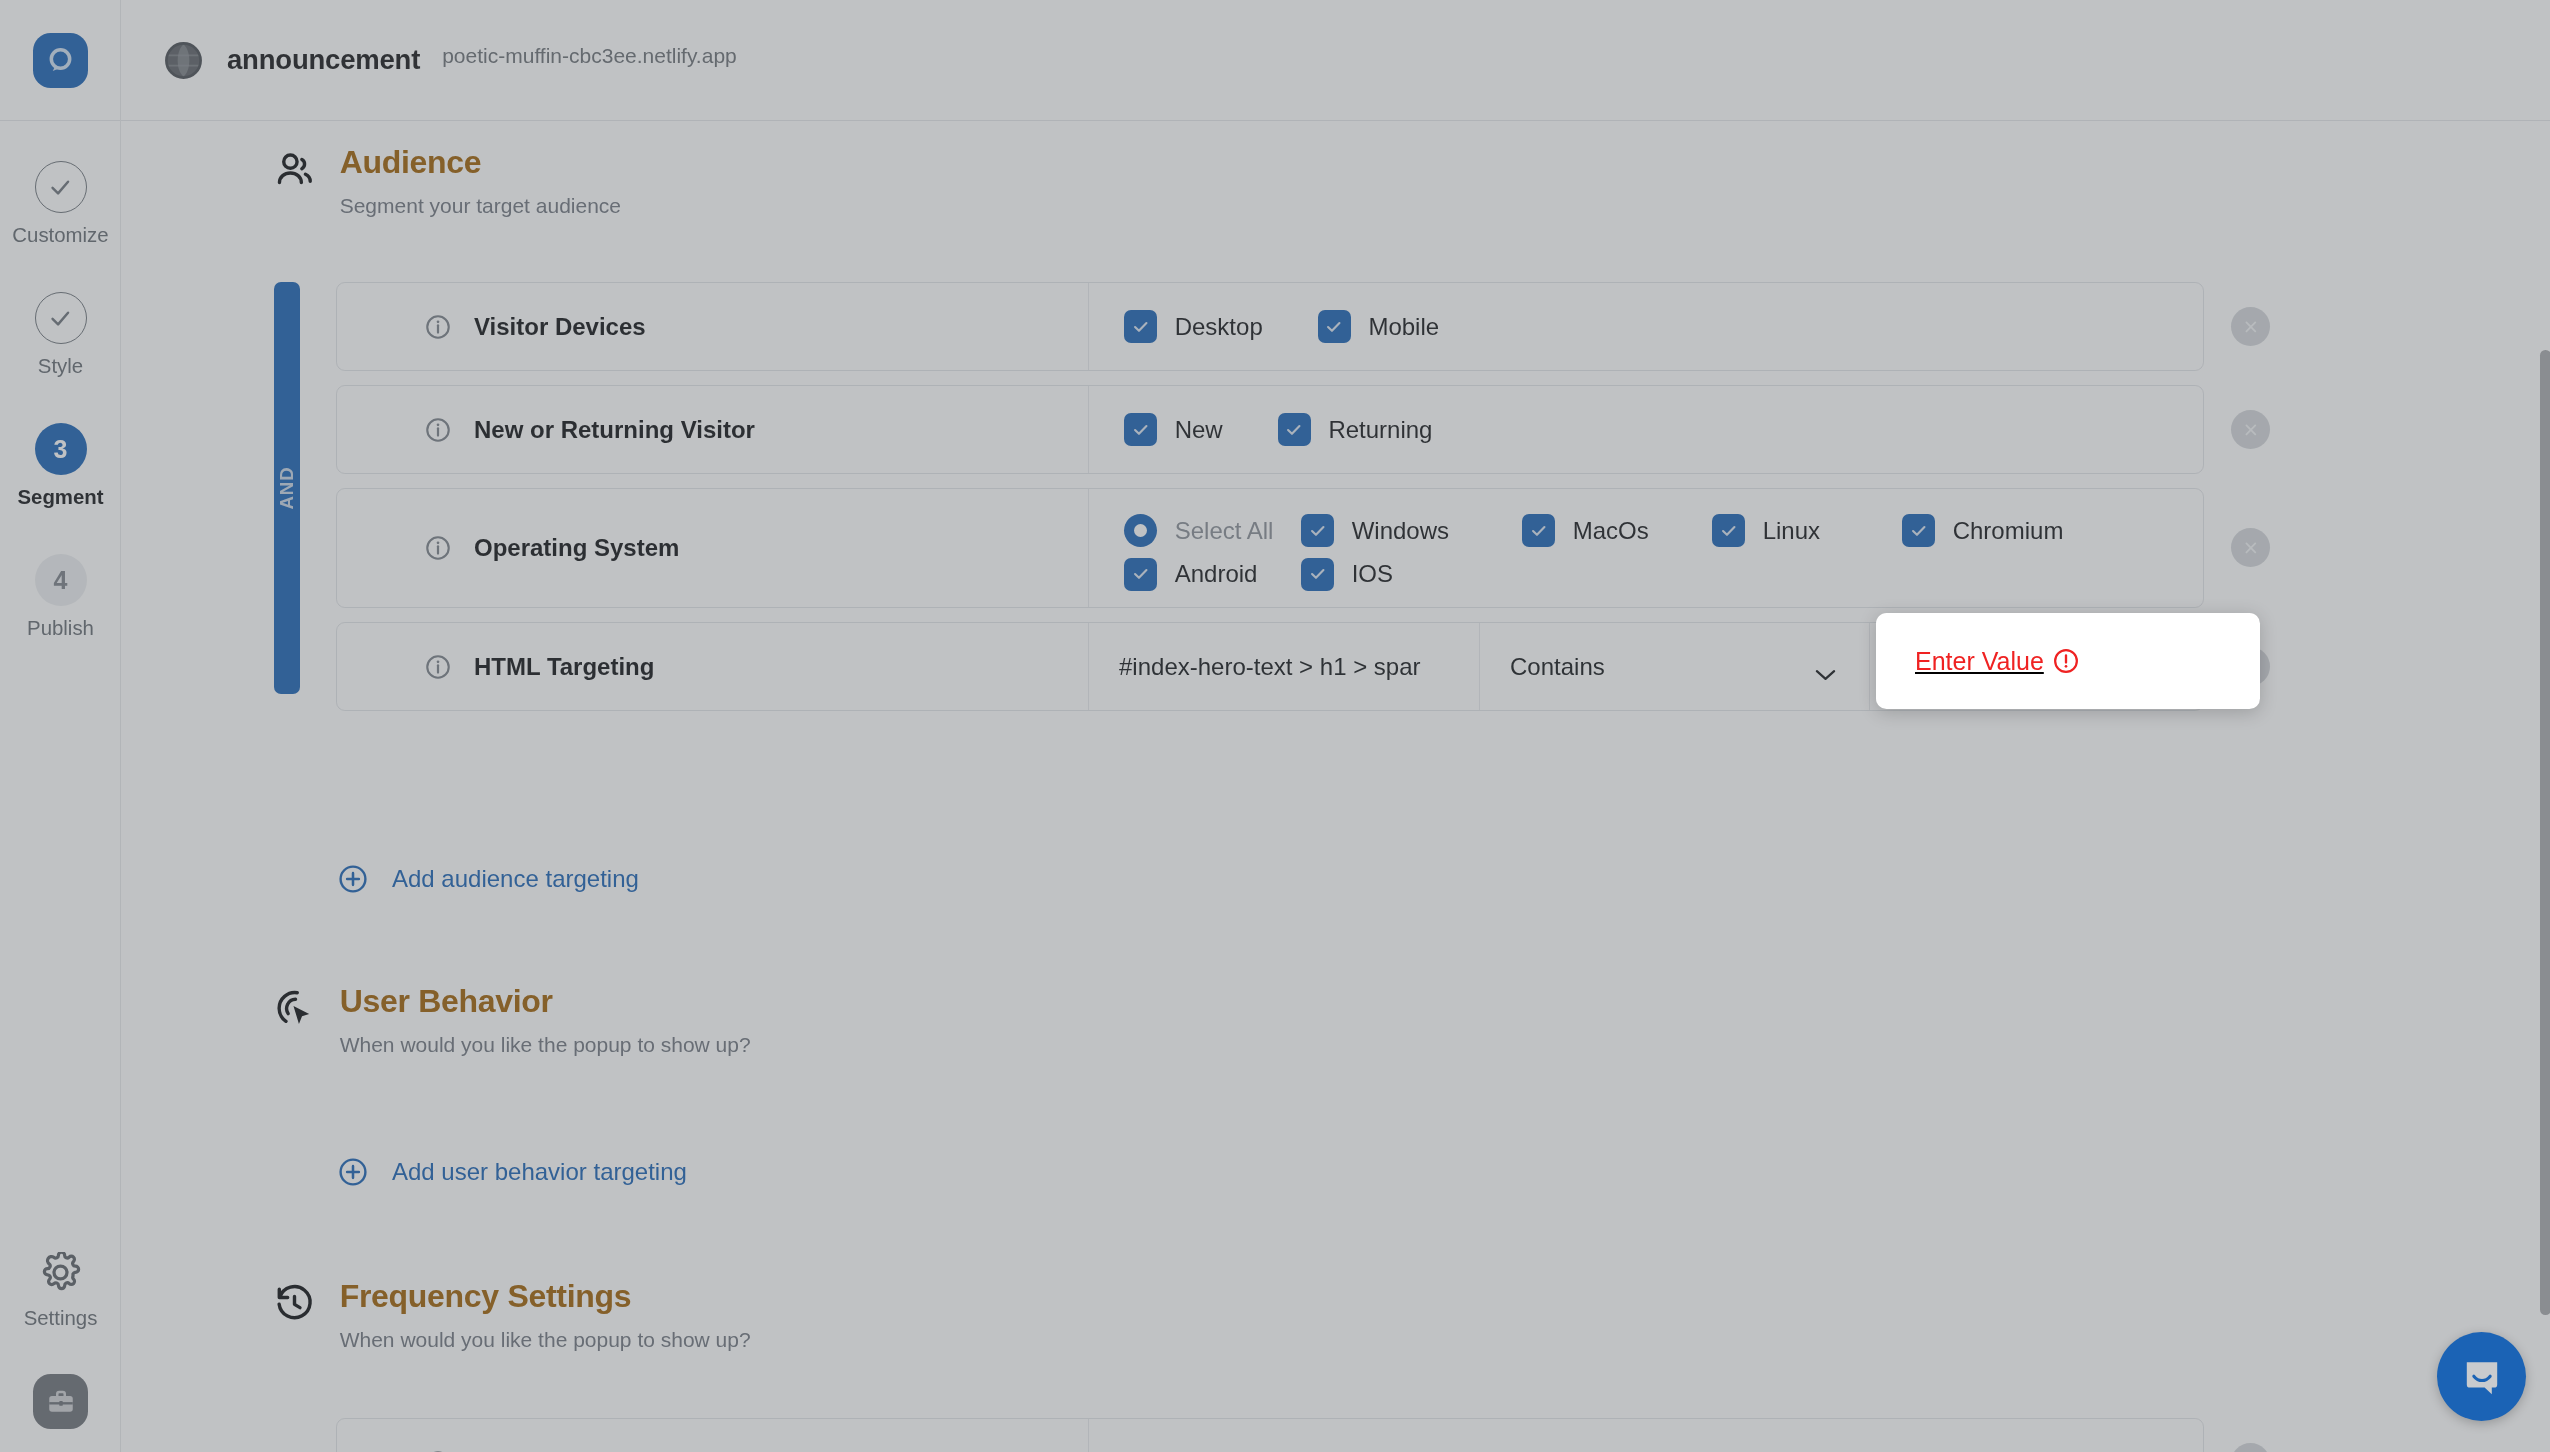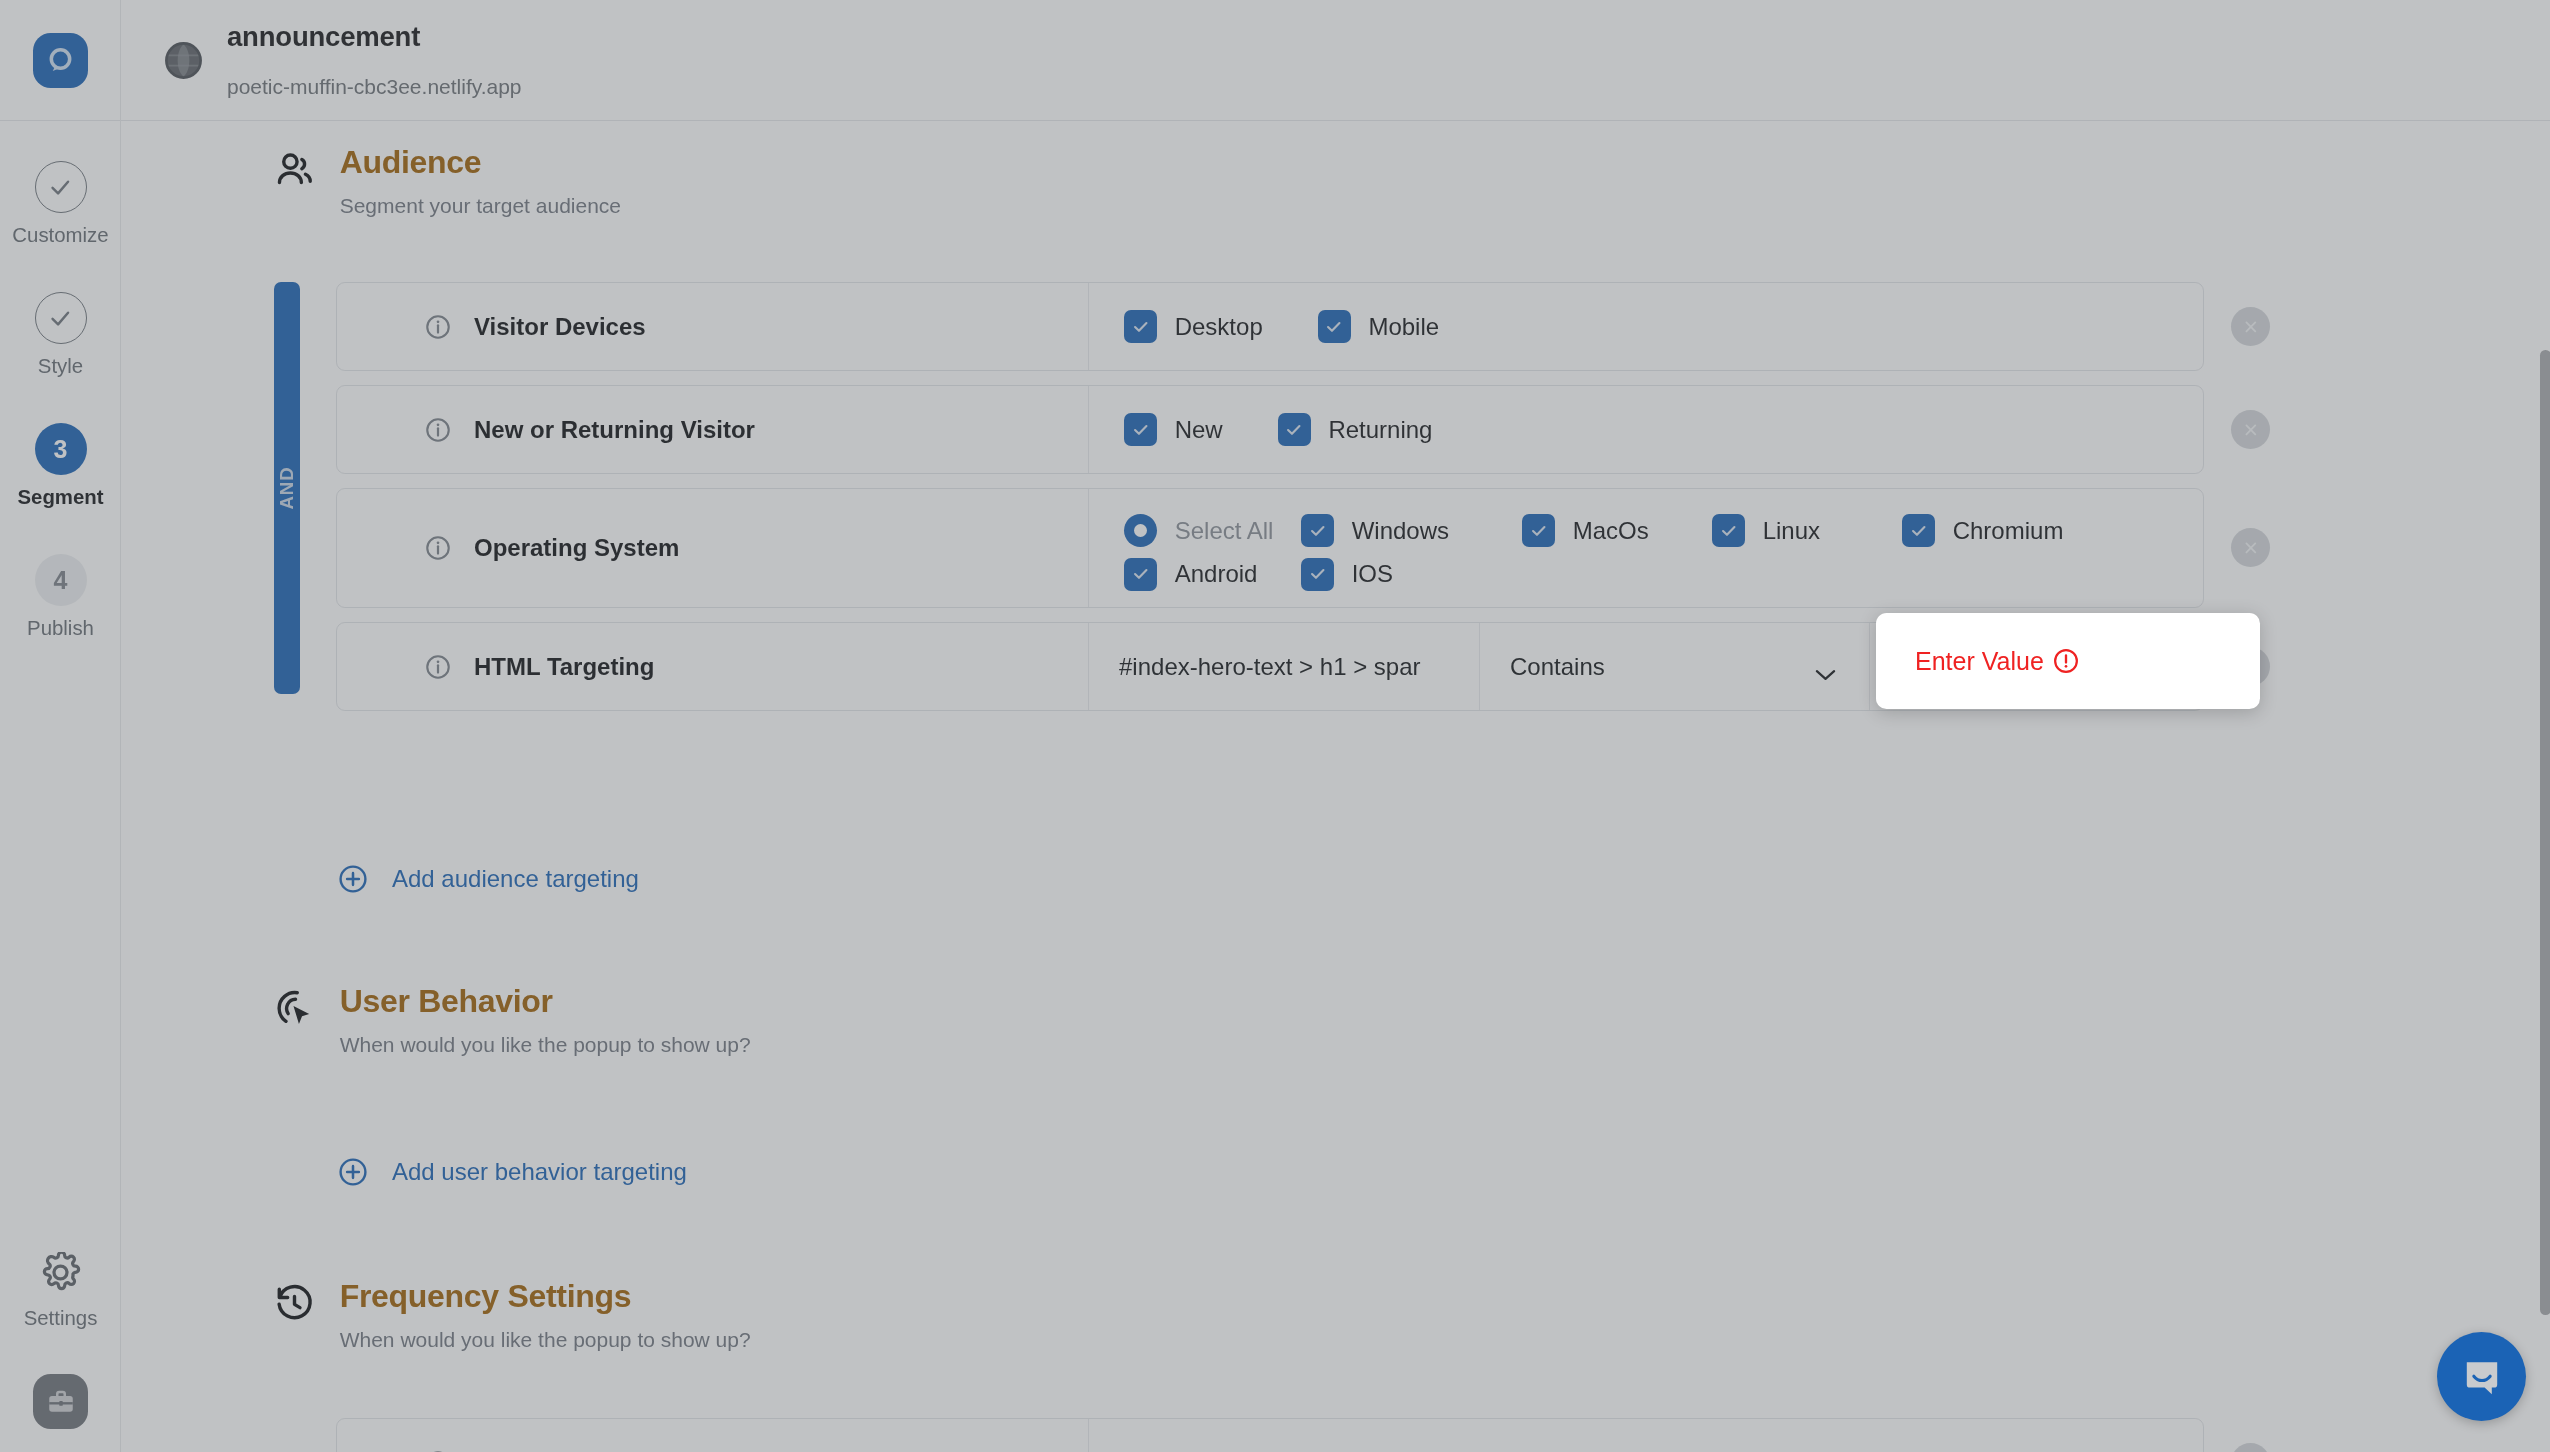--- a/index.html
+++ b/index.html
@@ -28,7 +28,7 @@
   }
   .site-block { display:flex; align-items:center; gap:23px; padding-left:42px; }
   .globe { width:41px; height:41px; flex:none; }
-  .site-texts { display:flex; flex-direction:column; gap:22px; }
+  .site-texts { display:flex; flex-direction:row; gap:22px; }
   .site-title { font-size:27.5px; font-weight:700; color:#17181a; letter-spacing:-0.2px; }
   .site-url  { font-size:21px; color:#6c7177; }
 

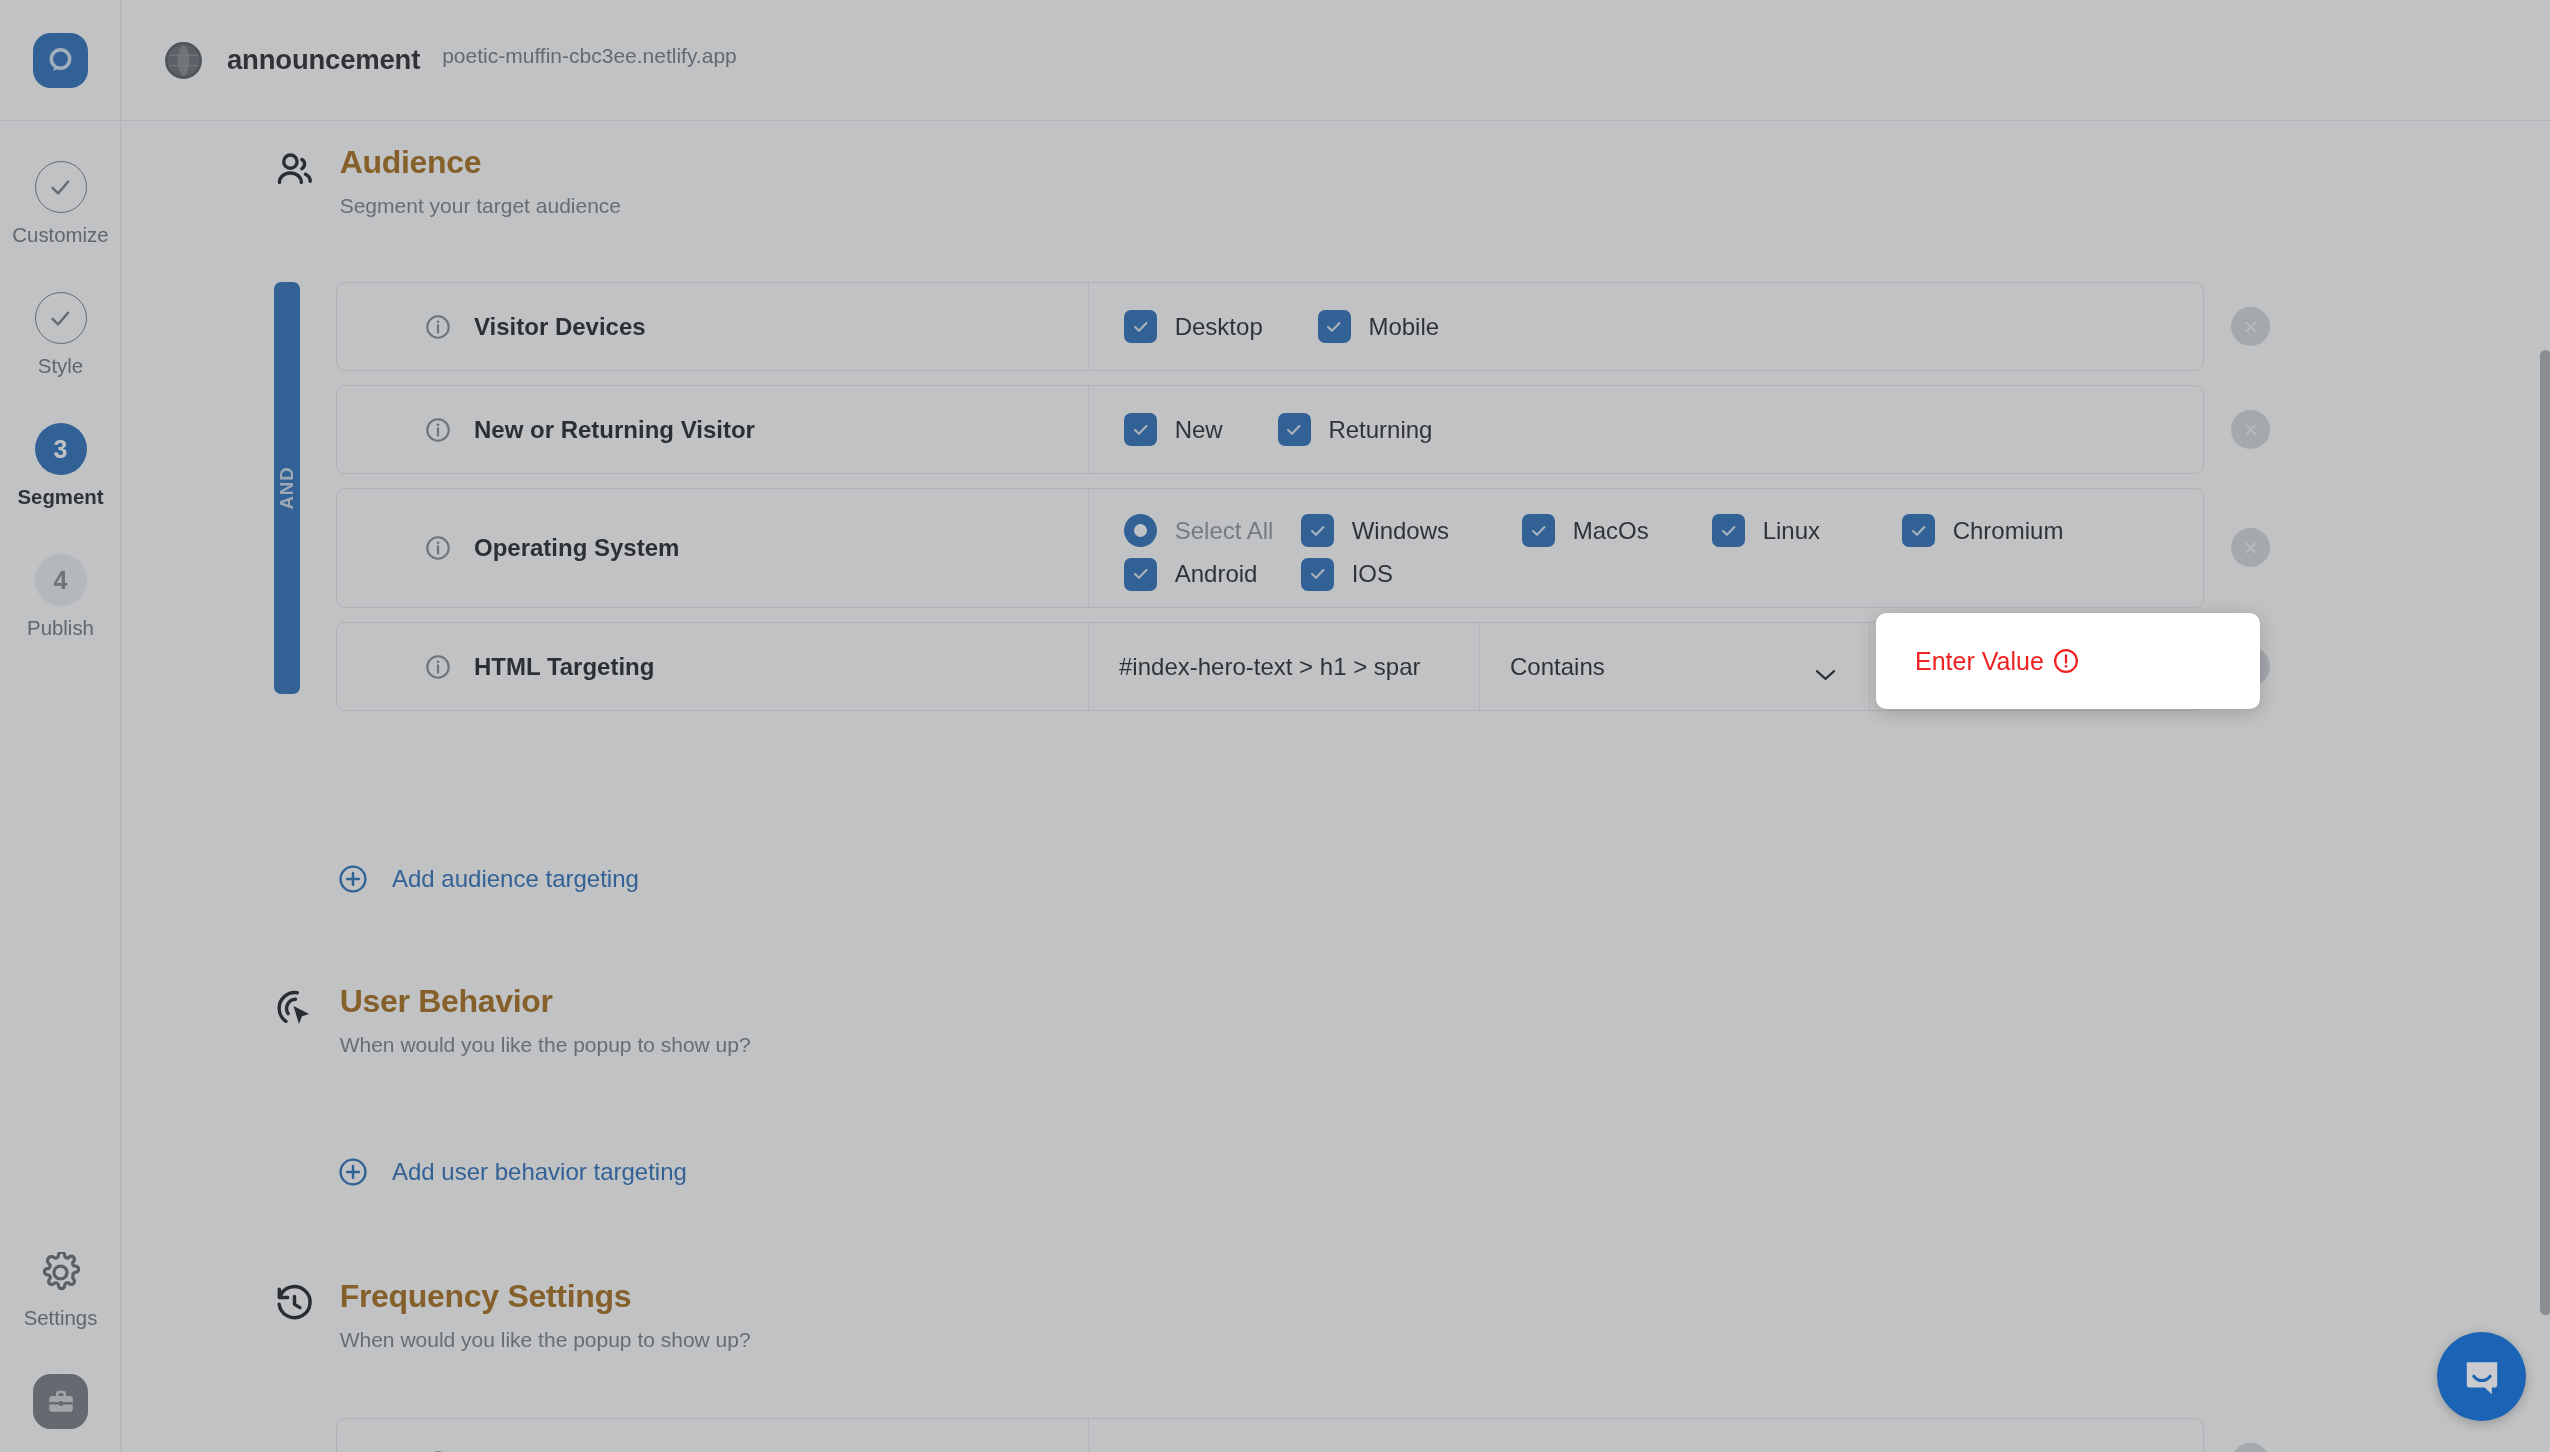--- a/index.html
+++ b/index.html
@@ -150,7 +150,7 @@
     position:absolute; left:1876px; top:613px; width:384px; height:96px;
     background:#ffffff; border-radius:10.6px;
     box-shadow:0 3.5px 17.7px rgba(0,0,0,0.18);
-    display:flex; align-items:center; padding-left:39px; gap:8px;
+    display:flex; align-items:center; padding-left:39px; gap:8px;text-decoration:underline;
   }
   .err-text { font-size:25px; color:#ef2222; }
   .err-ico { width:28px; height:28px; flex:none; }

